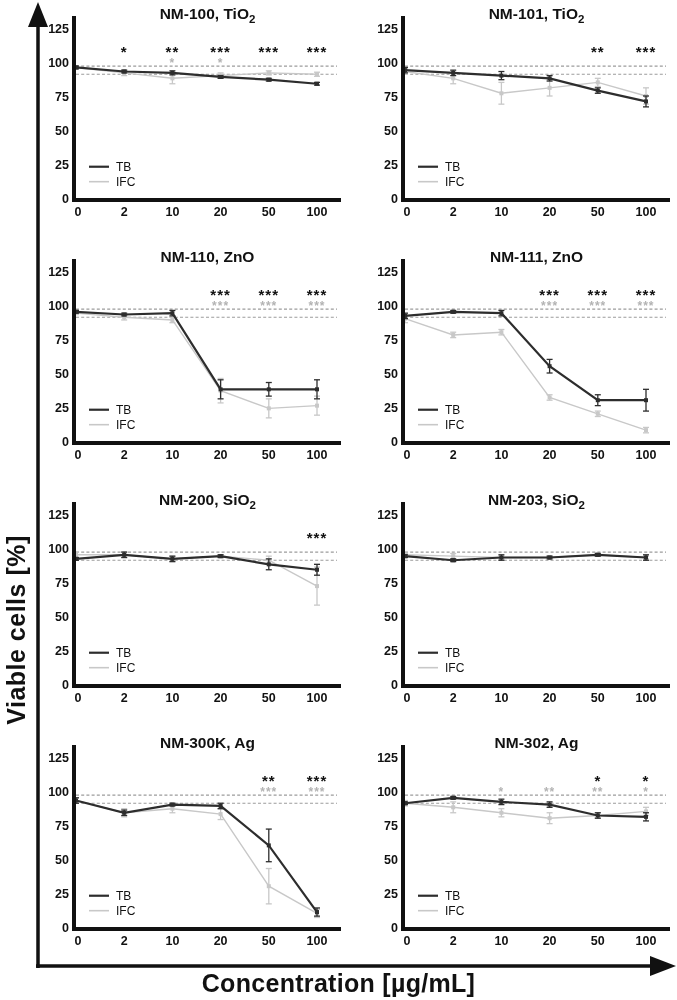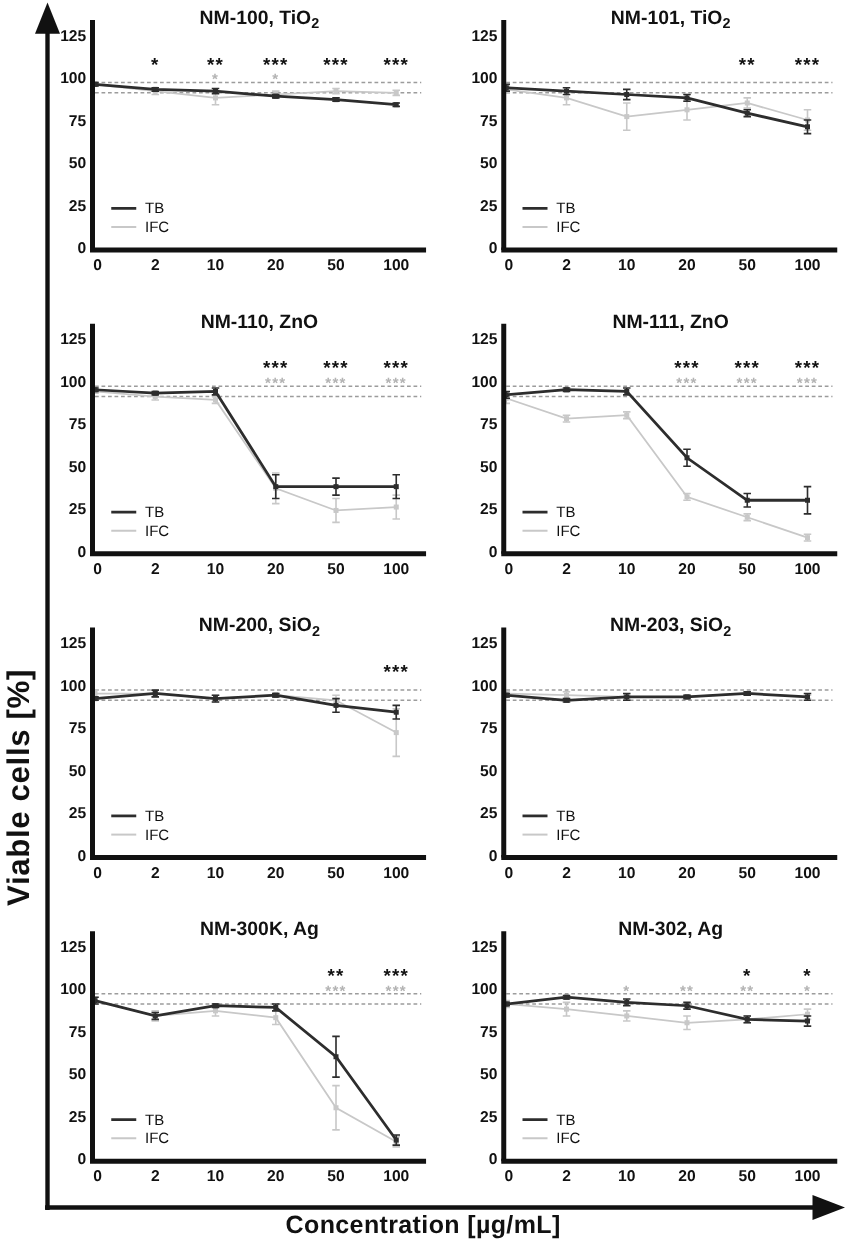--- a/index.html
+++ b/index.html
@@ -20,7 +20,7 @@
   .chart-panel svg{display:block;}
   .x-label{
     position:absolute;left:0;top:969px;width:677px;text-align:center;
-    font-weight:bold;font-size:20px;color:#111;letter-spacing:.3px;
+    font-weight:bold;font-size:25px;color:#111;letter-spacing:.3px;
   }
 </style>
 </head>

